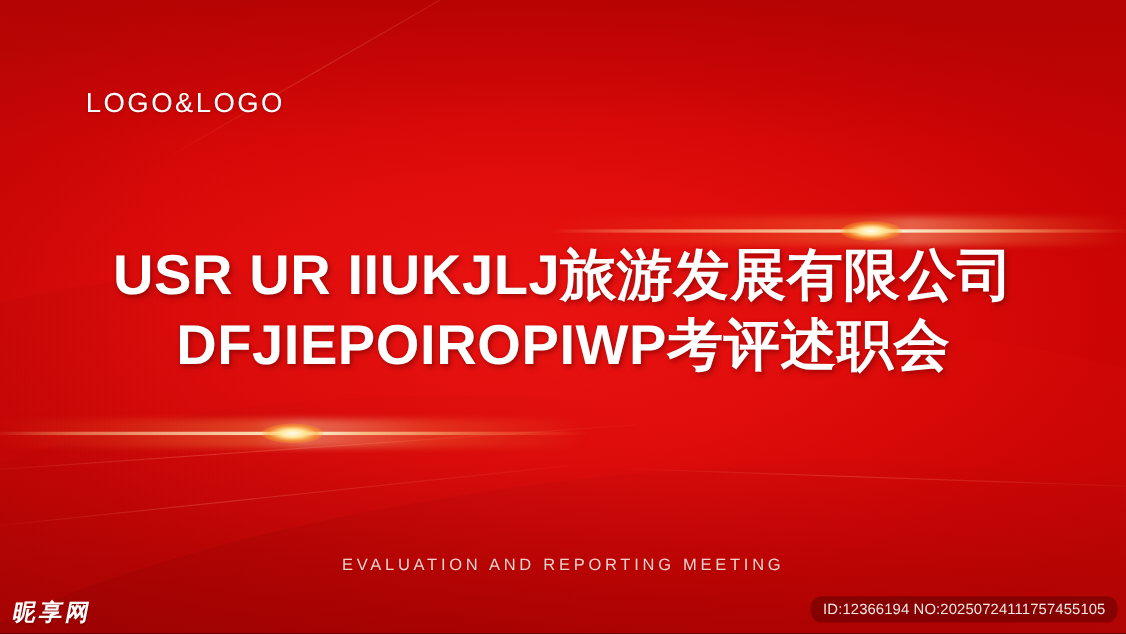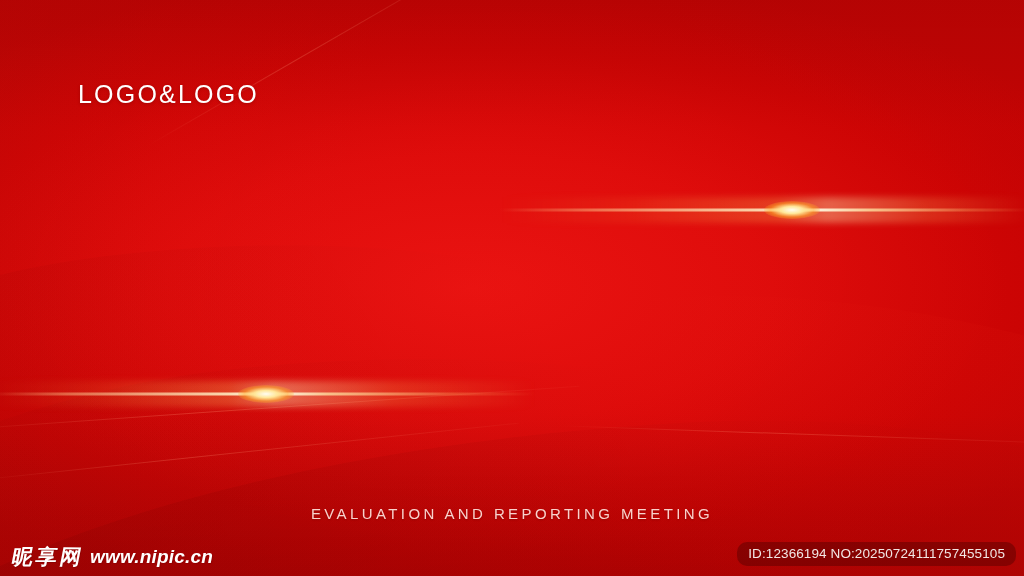--- a/index.html
+++ b/index.html
@@ -286,6 +286,10 @@
 
   <div class="logo-text">LOGO&amp;LOGO</div>
 
+  <div class="title-block">
+    <div class="title-line">USR UR IIUKJLJ旅游发展有限公司</div>
+    <div class="title-line">DFJIEPOIROPIWP考评述职会</div>
+  </div>
 
   <div class="subtitle">EVALUATION AND REPORTING MEETING</div>
 

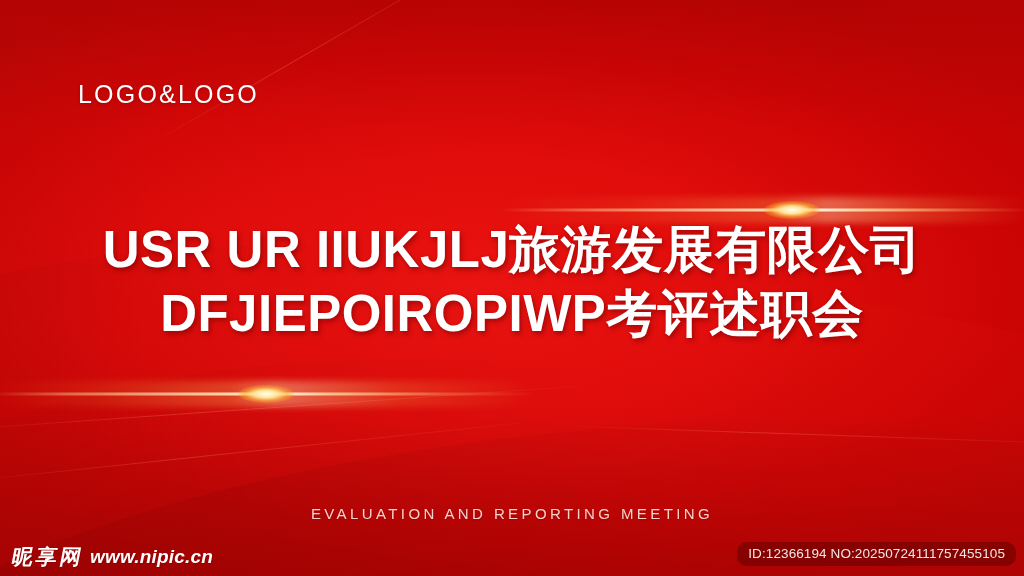--- a/index.html
+++ b/index.html
@@ -299,7 +299,6 @@
       <span class="wm-ch">享</span>
       <span class="wm-ch">网</span>
     </div>
-    <span class="wm-url">www.nipic.cn</span>
   </div>
 
   <div class="id-bar">ID:12366194 NO:20250724111757455105</div>

